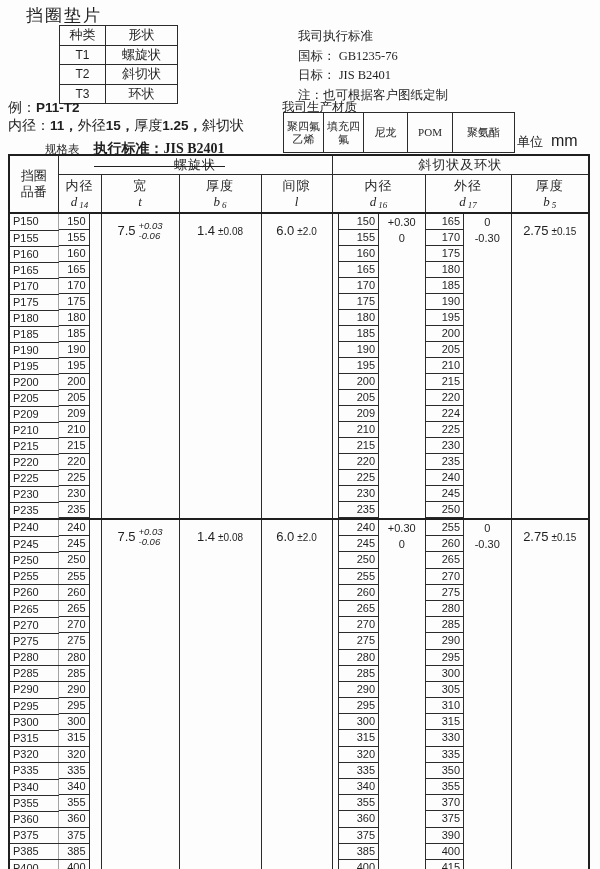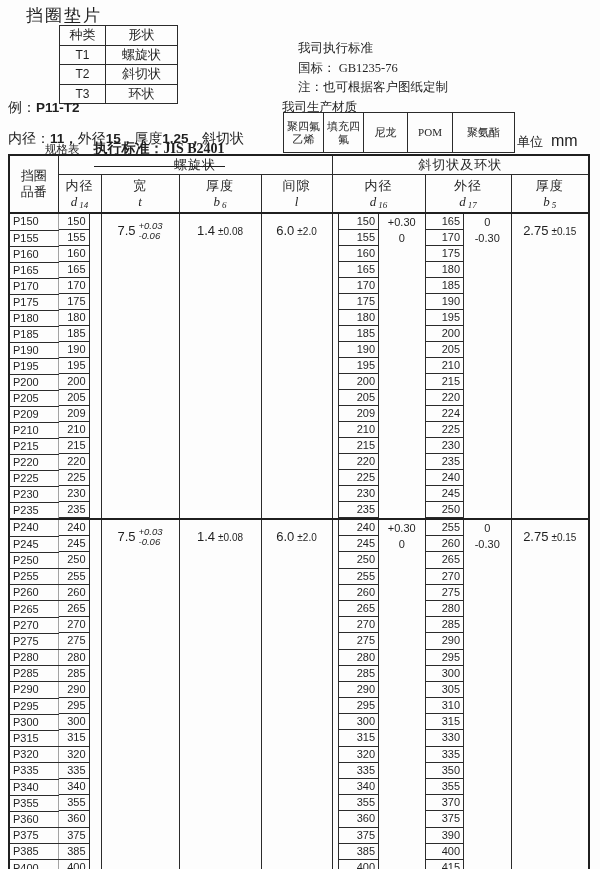--- a/index.html
+++ b/index.html
@@ -33,7 +33,7 @@
   .spec-line .exec-standard { font-size:14px; font-weight:bold; border-bottom:1.5px solid #1f1f1f; padding-bottom:10px; }
 
   
-  .standards { position:absolute; left:298px; top:40px; font-size:12.5px; }
+  .standards { position:absolute; left:298px; top:28px; font-size:12.5px; }
   .standards div { height:19.5px; }
   .materials-title { position:absolute; left:282px; top:99px; font-size:12.5px; }
   .materials-table { position:absolute; left:283px; top:112px; border-collapse:collapse; table-layout:fixed; }

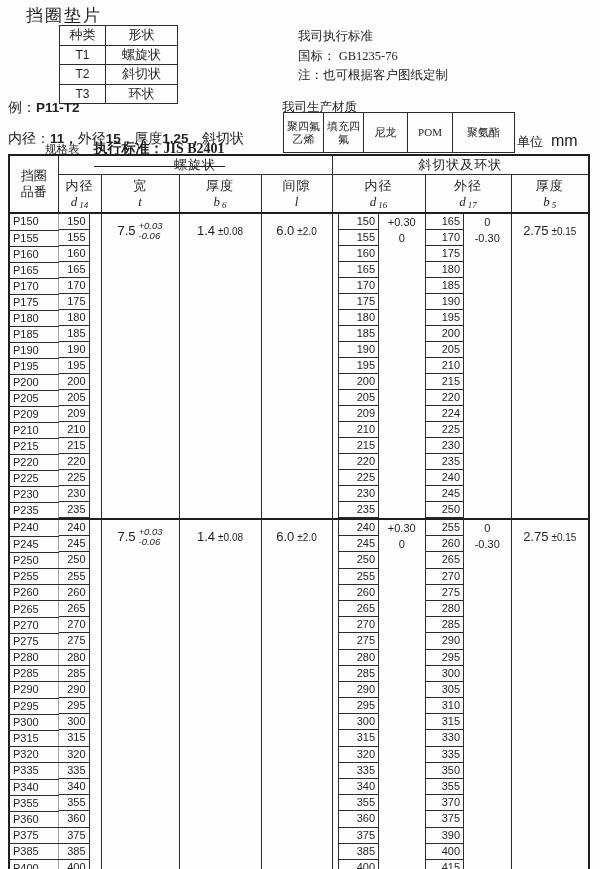--- a/index.html
+++ b/index.html
@@ -143,6 +143,7 @@
 <div class="standards">
     <div>我司执行标准</div>
     <div>国标： GB1235-76</div>
+    <div>日标： JIS B2401</div>
     <div>注：也可根据客户图纸定制</div>
   </div>
 <div class="materials-title">我司生产材质</div>

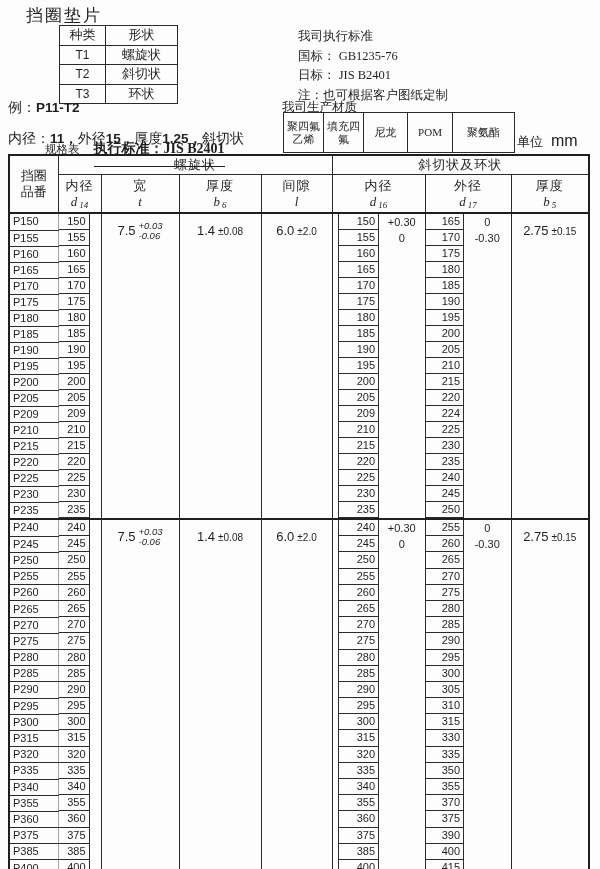--- a/index.html
+++ b/index.html
@@ -24,7 +24,7 @@
   .type-table .tcode { font-family:"Liberation Sans","DejaVu Sans",sans-serif; font-size:12px; }
 
   .example-line1 { position:absolute; left:8px; top:99px; font-size:14px; }
-  .example-line2 { position:absolute; left:8px; top:130px; font-size:14px; }
+  .example-line2 { position:absolute; left:8px; top:117px; font-size:14px; }
   .seg-cn { font-size:14px; }
   .seg-num { font-family:"Liberation Sans","DejaVu Sans",sans-serif; font-weight:bold; font-size:13.5px; }
 

